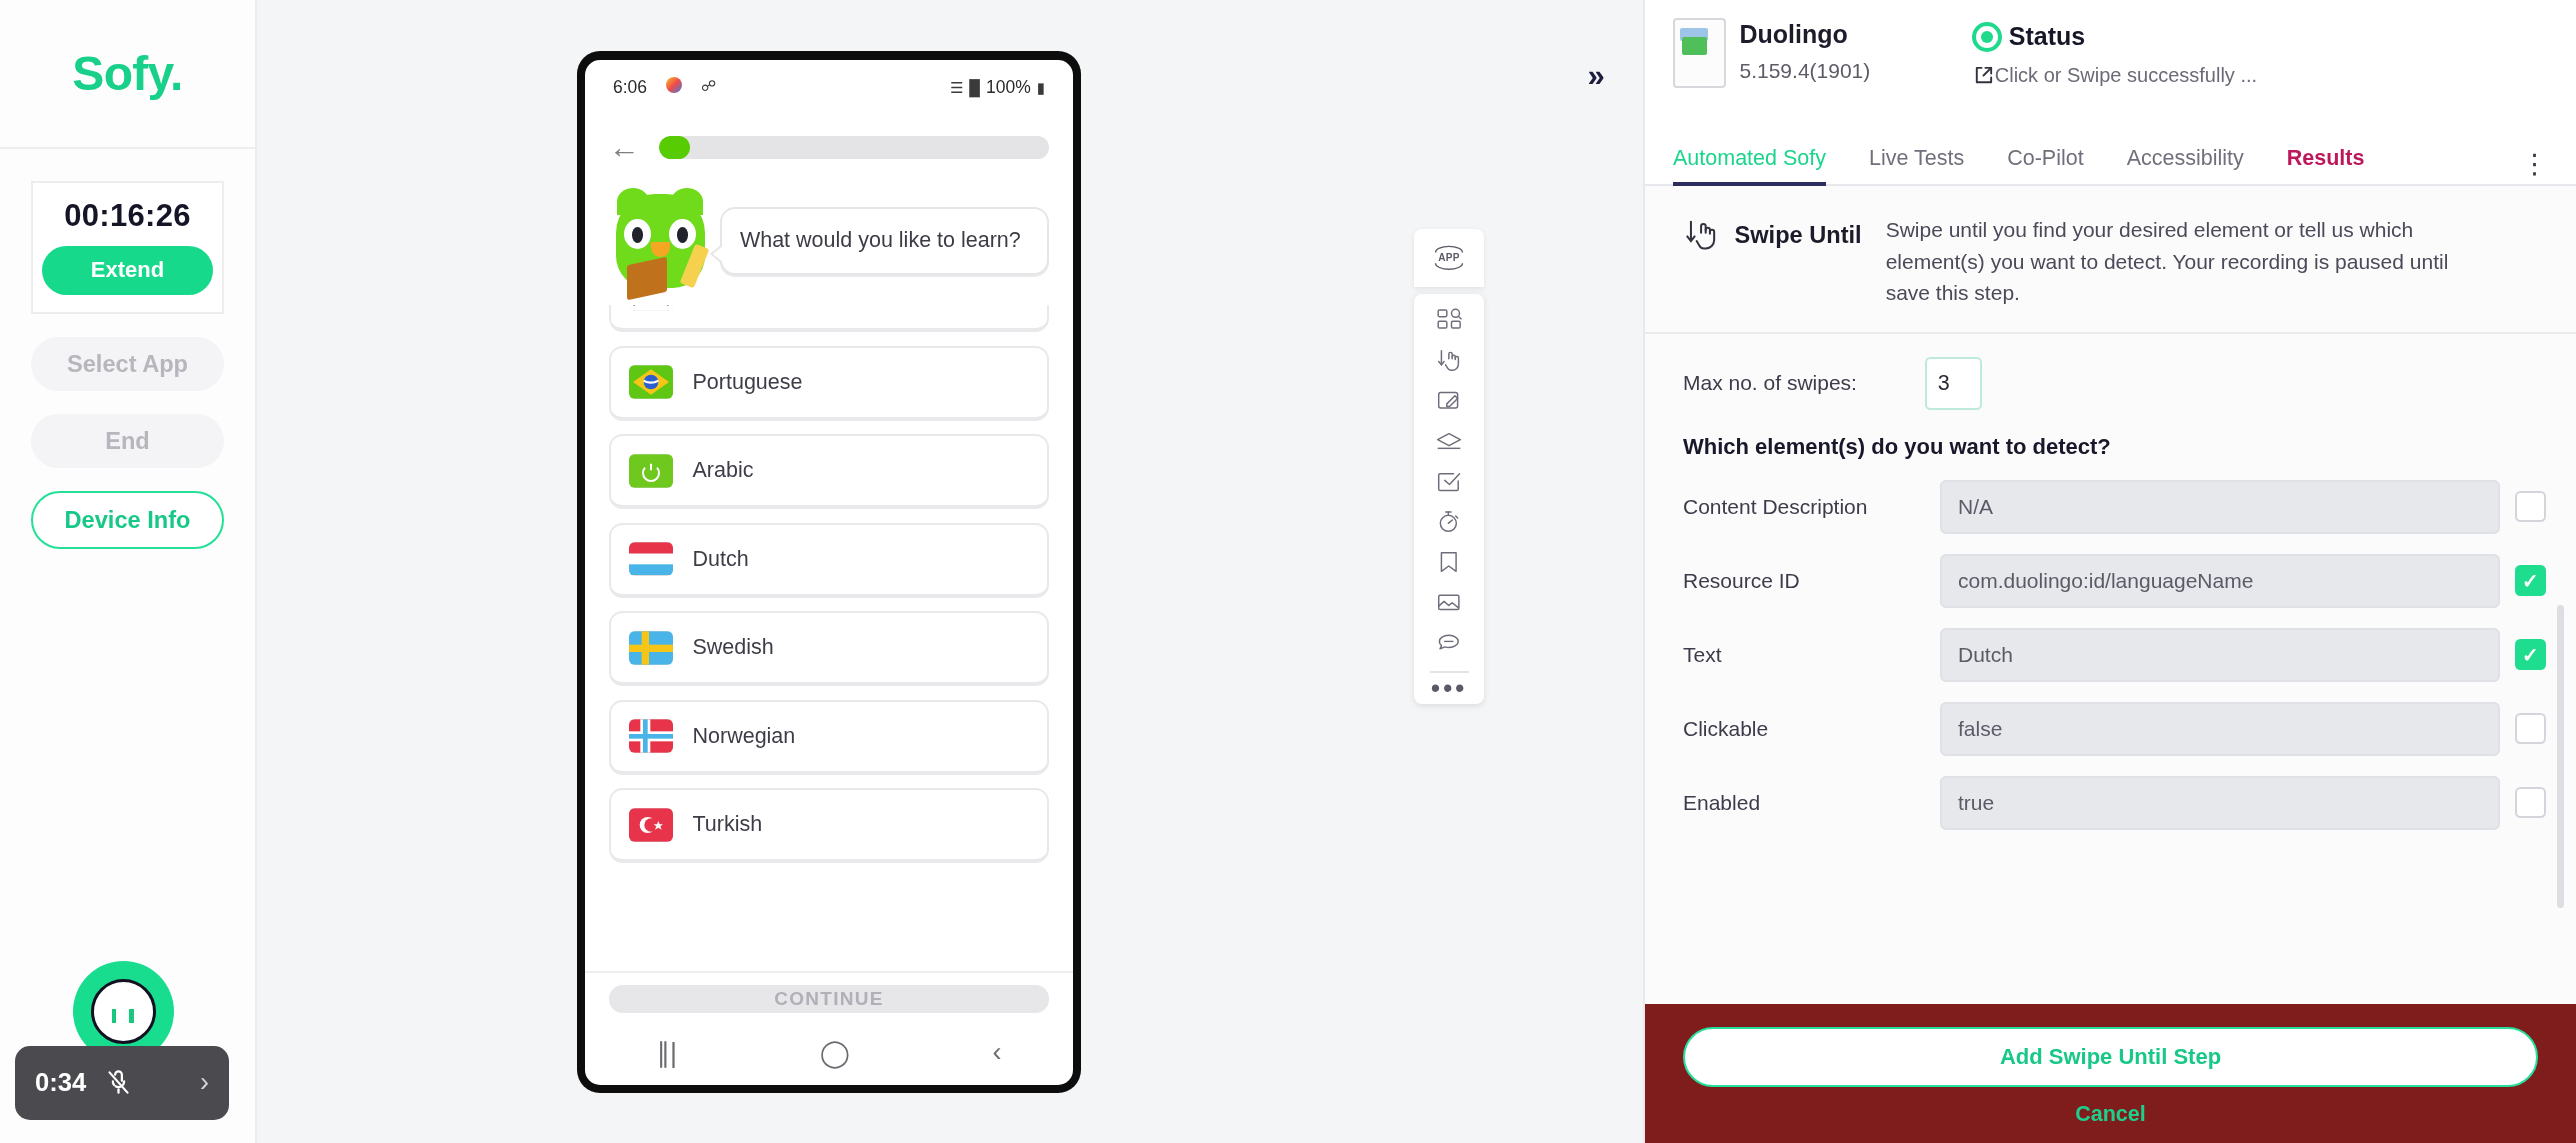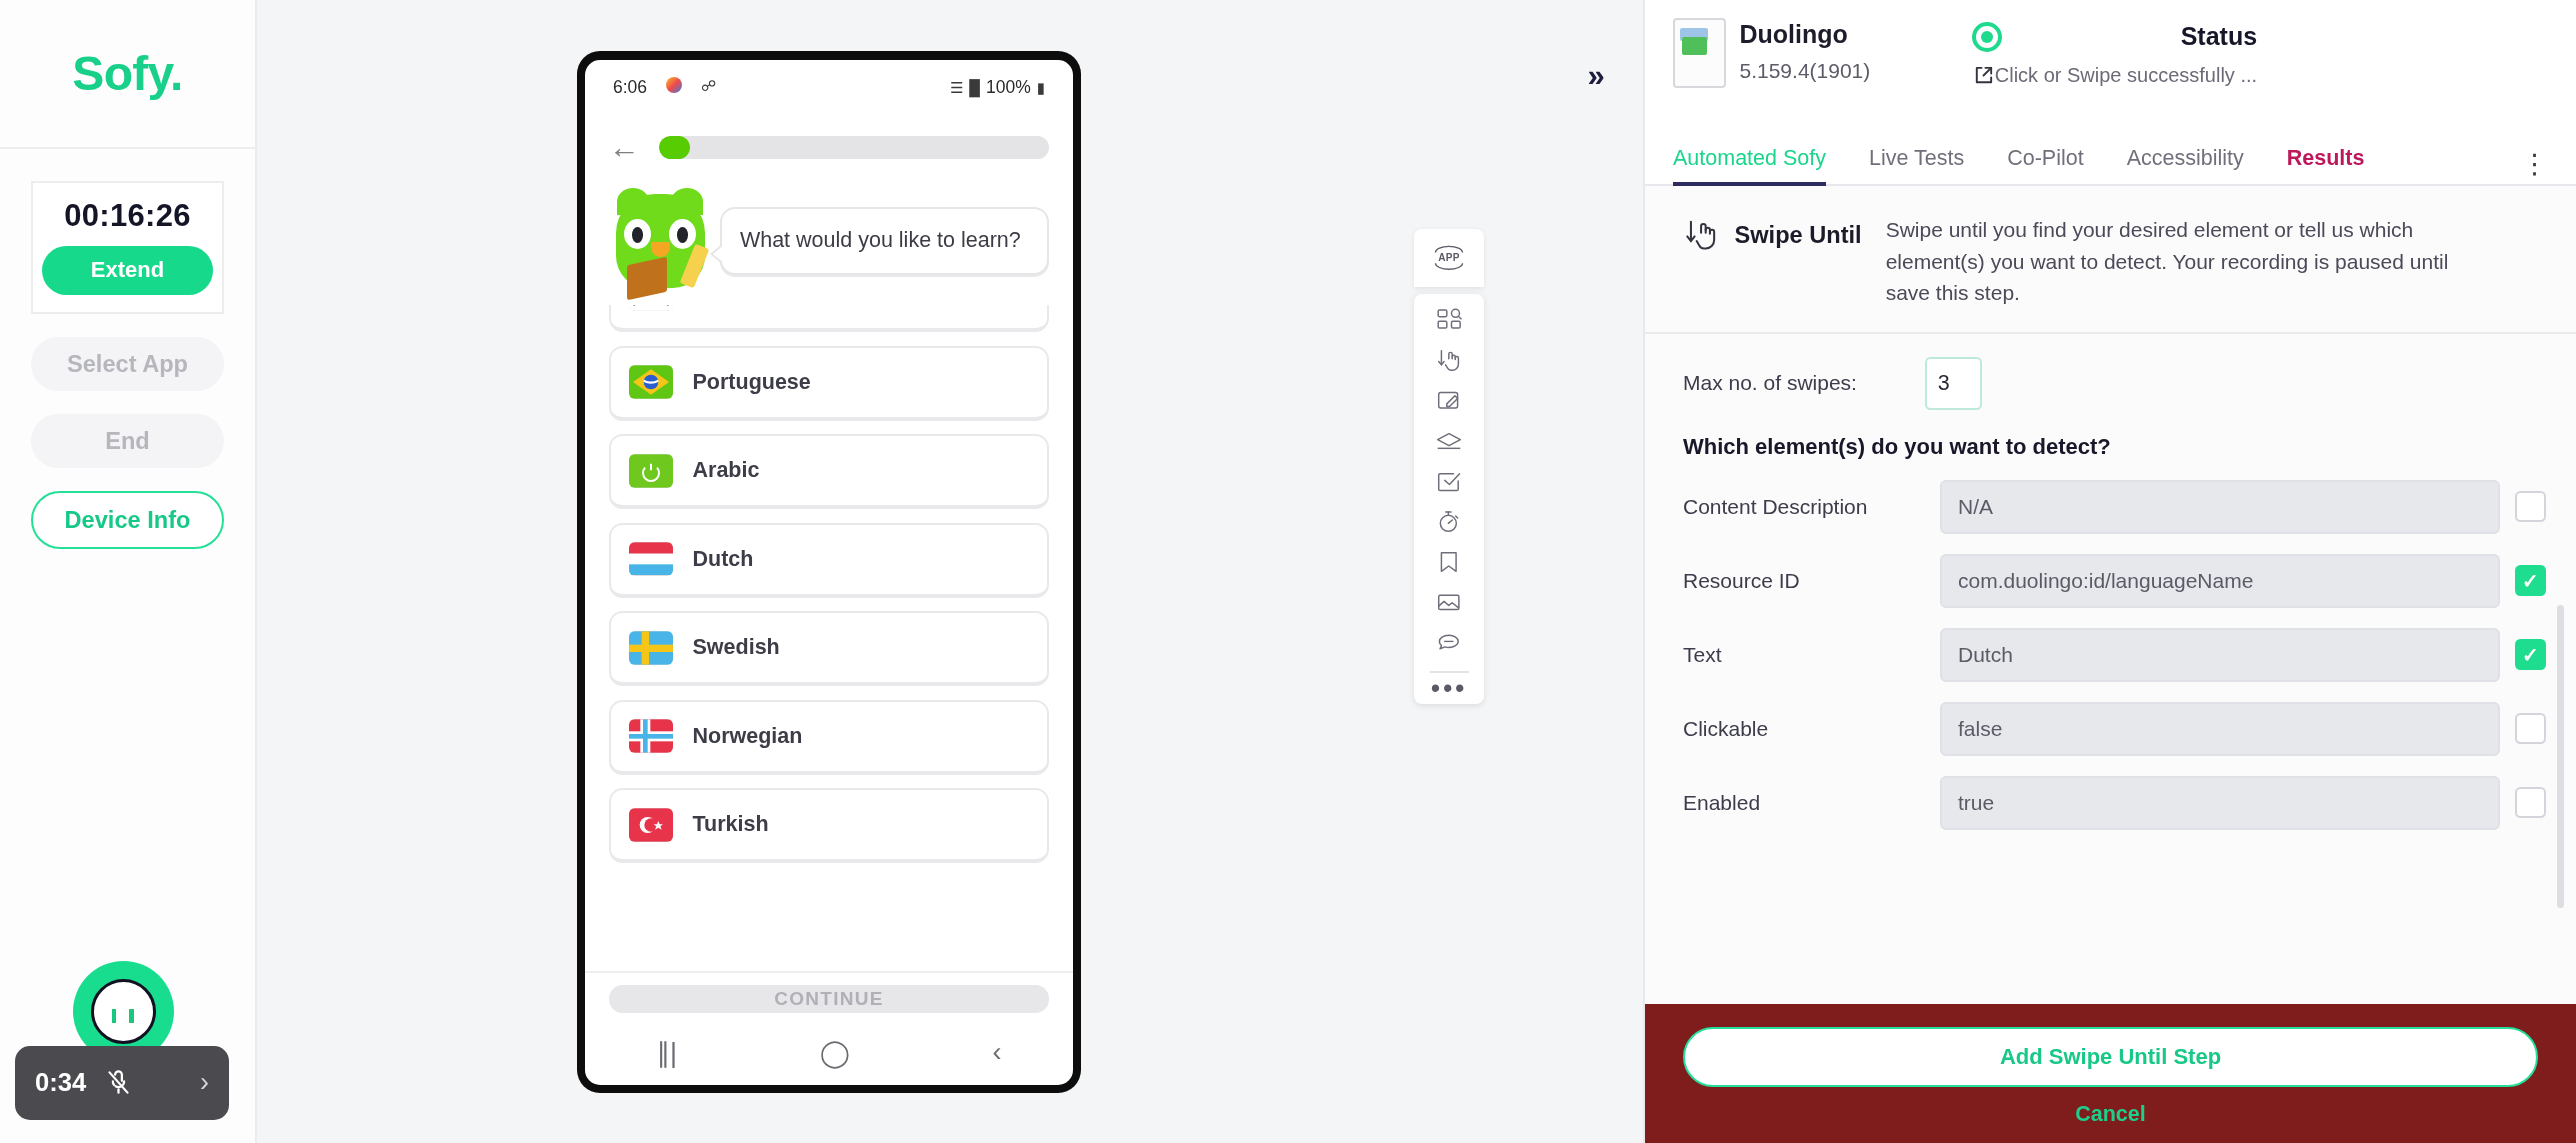--- a/index.html
+++ b/index.html
@@ -394,7 +394,7 @@
   .app-name { font-size: 25px; font-weight: bold; color: #1c1c2a; }
   .app-ver { font-size: 21px; color: #5c5c68; }
   .status-col { margin-left: 88px; padding-top: 4px; display: flex; flex-direction: column; gap: 12px; }
-  .status-top { display: flex; align-items: center; gap: 7px; justify-content: space-between; }
+  .status-top { display: flex; align-items: center; gap: 7px; }
   .status-ring {
     width: 30px; height: 30px; border-radius: 50%;
     border: 4px solid #1fd98d;

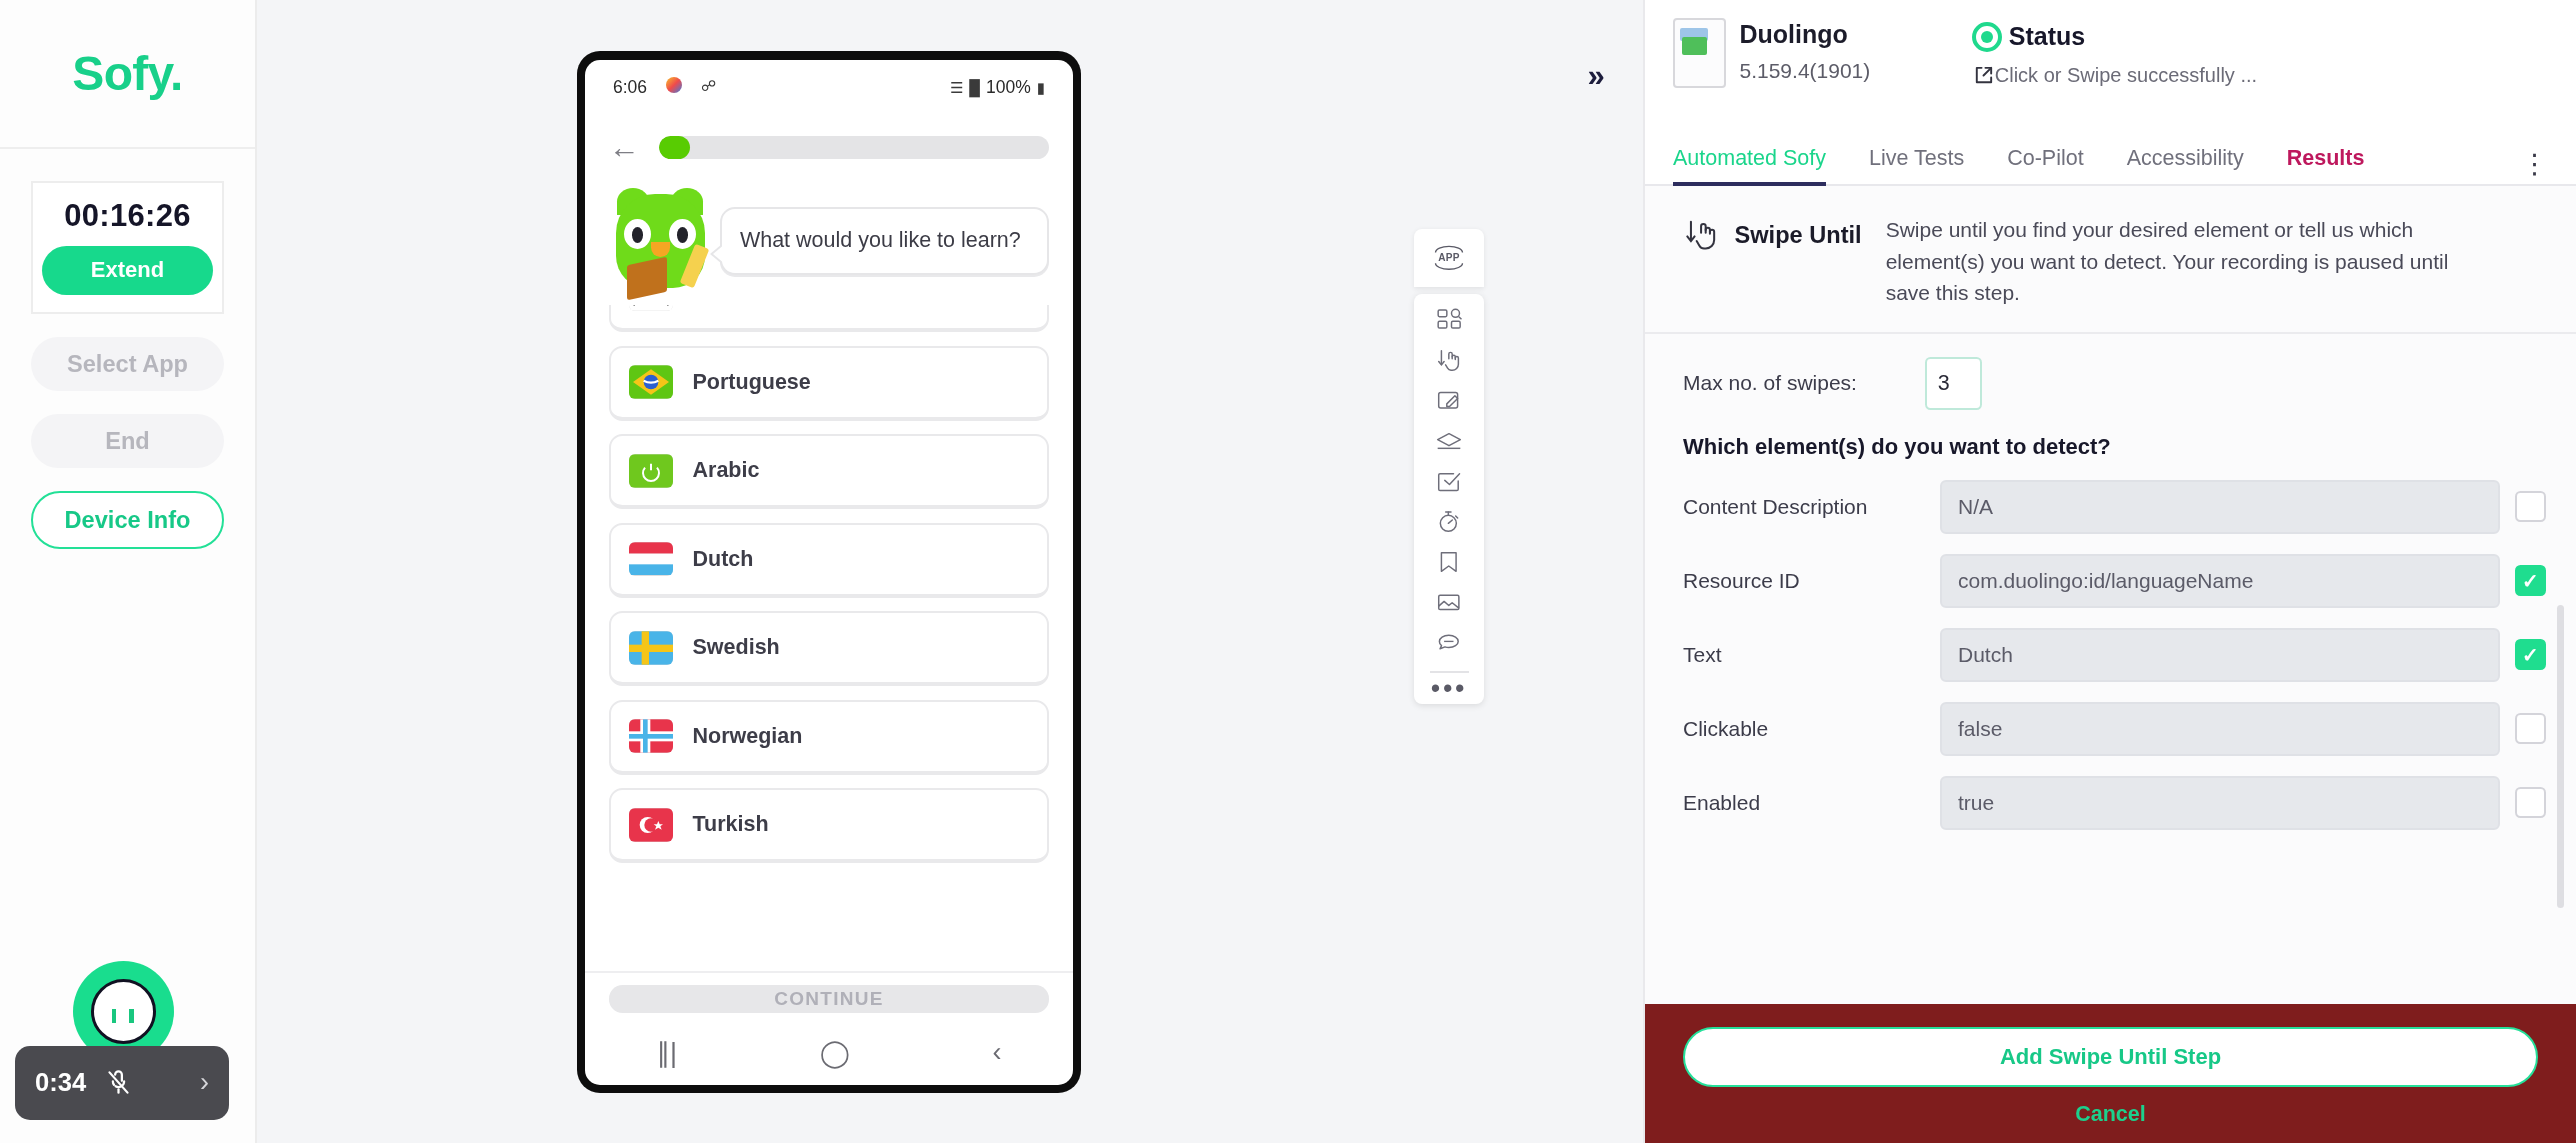--- a/index.html
+++ b/index.html
@@ -300,7 +300,7 @@
   }
   .lang-name {
     font-size: 21.5px;
-    font-weight: bold;
+    font-weight: normal;
     color: #3d3d48;
   }
   .phone-footer {

